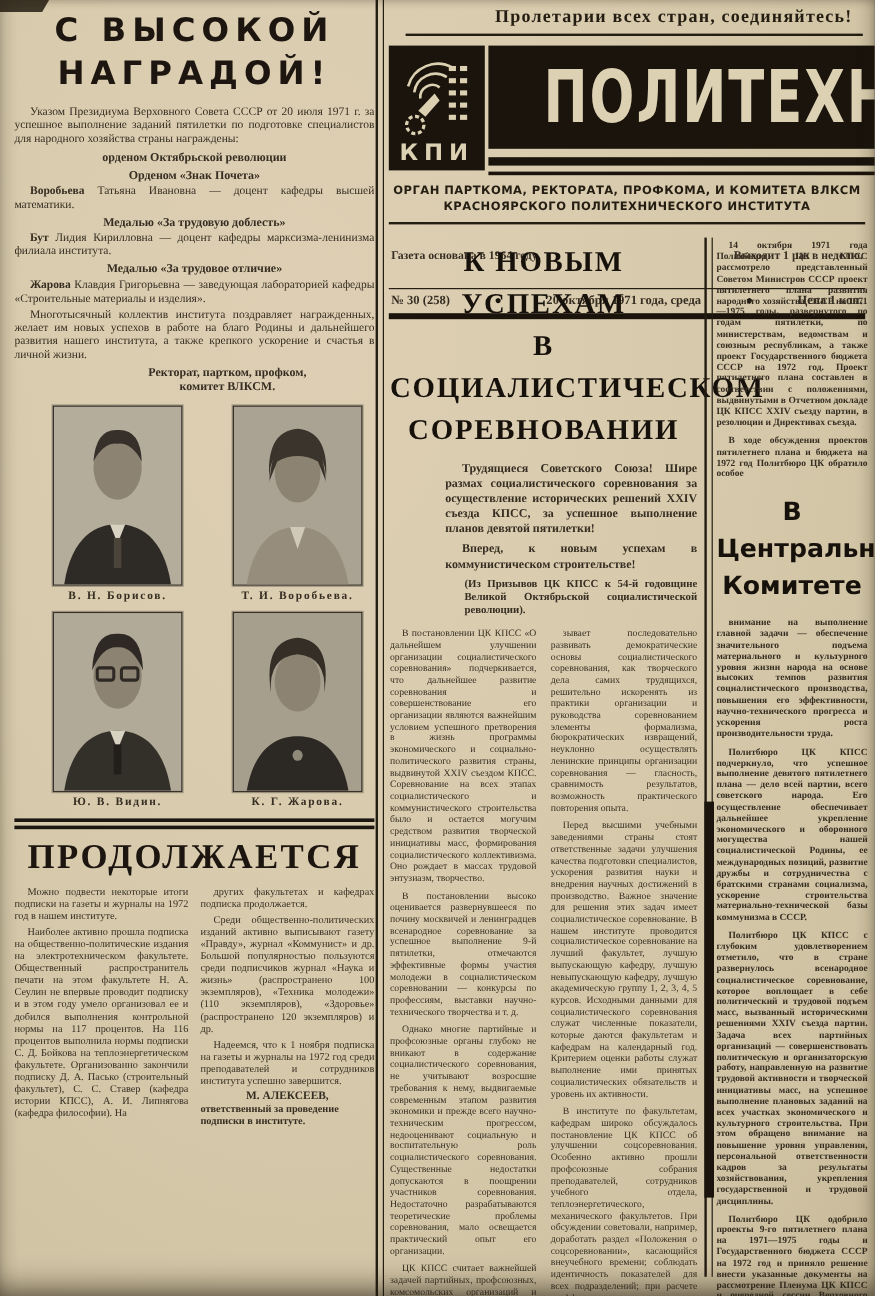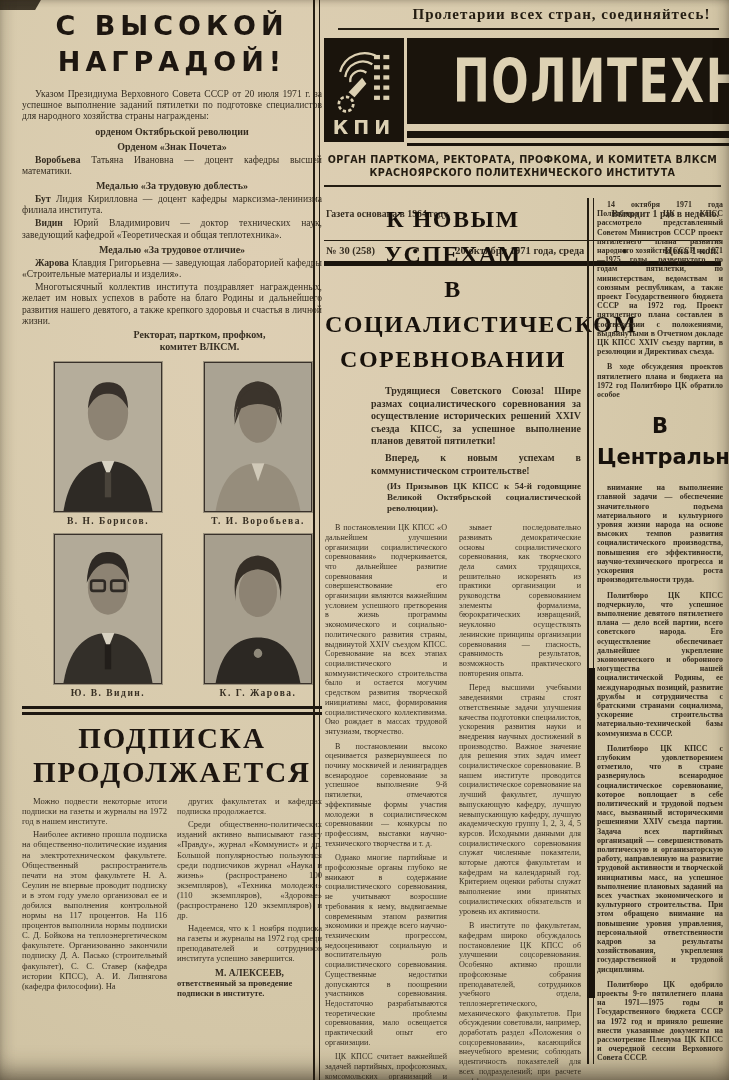--- a/index.html
+++ b/index.html
@@ -19,7 +19,7 @@
   .scan-mark { position:absolute; left:0; top:0; width:46px; height:10px; background:#241d12; transform:skewX(-30deg) translateX(-8px); opacity:.85; }
 
   
-  .left-col   { position:absolute; left:22px;  top:6px;  width:300px; }
+  .left-col   { position:absolute; left:12px;  top:6px;  width:300px; }
   .v-rule-left{ position:absolute; left:313px; top:0; height:1080px; width:4px;
                 border-left:2px solid #241d12; border-right:1px solid #241d12; }
   .masthead   { position:absolute; left:324px; top:4px; width:397px; }

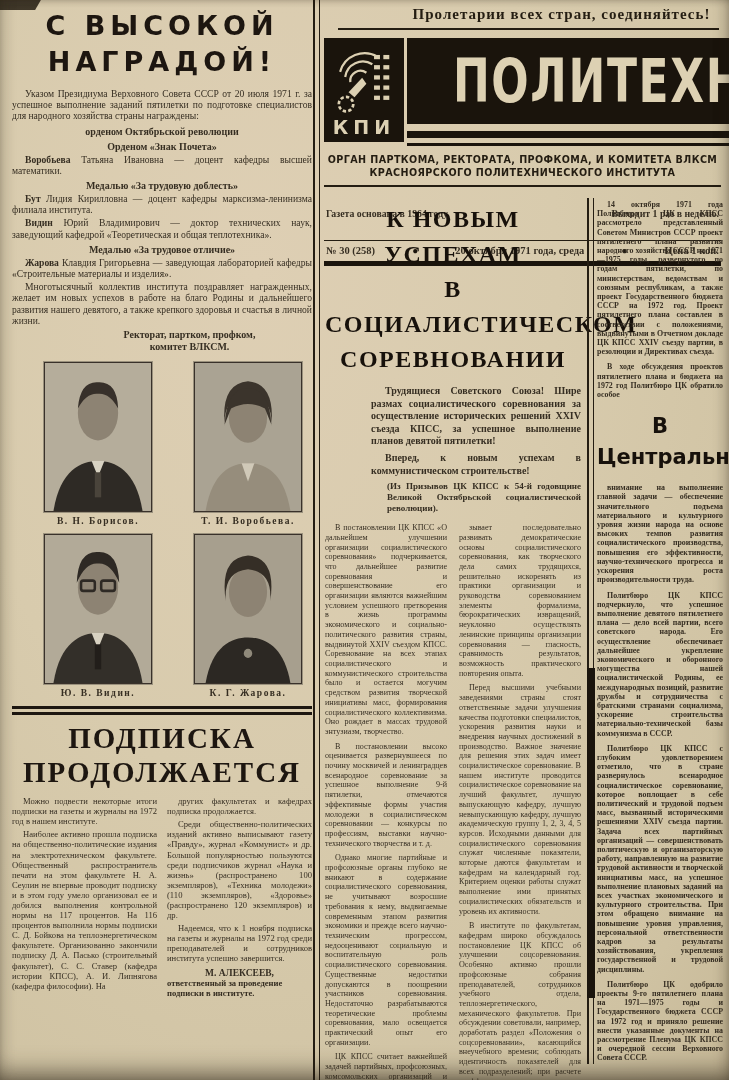--- a/index.html
+++ b/index.html
@@ -112,7 +112,6 @@
 
     <div class="subhead">Медалью «За трудовую доблесть»</div>
     <p class="body"><b>Бут</b><span> Лидия Кирилловна — доцент кафедры марксизма-ленинизма филиала института.</span></p>
-    <p class="body"><b>Видин</b><span> Юрий Владимирович — доктор технических наук, заведующий кафедрой «Теоретическая и общая теплотехника».</span></p>
 
     <div class="subhead">Медалью «За трудовое отличие»</div>
     <p class="body"><b>Жарова</b><span> Клавдия Григорьевна — заведующая лабораторией кафедры «Строительные материалы и изделия».</span></p>

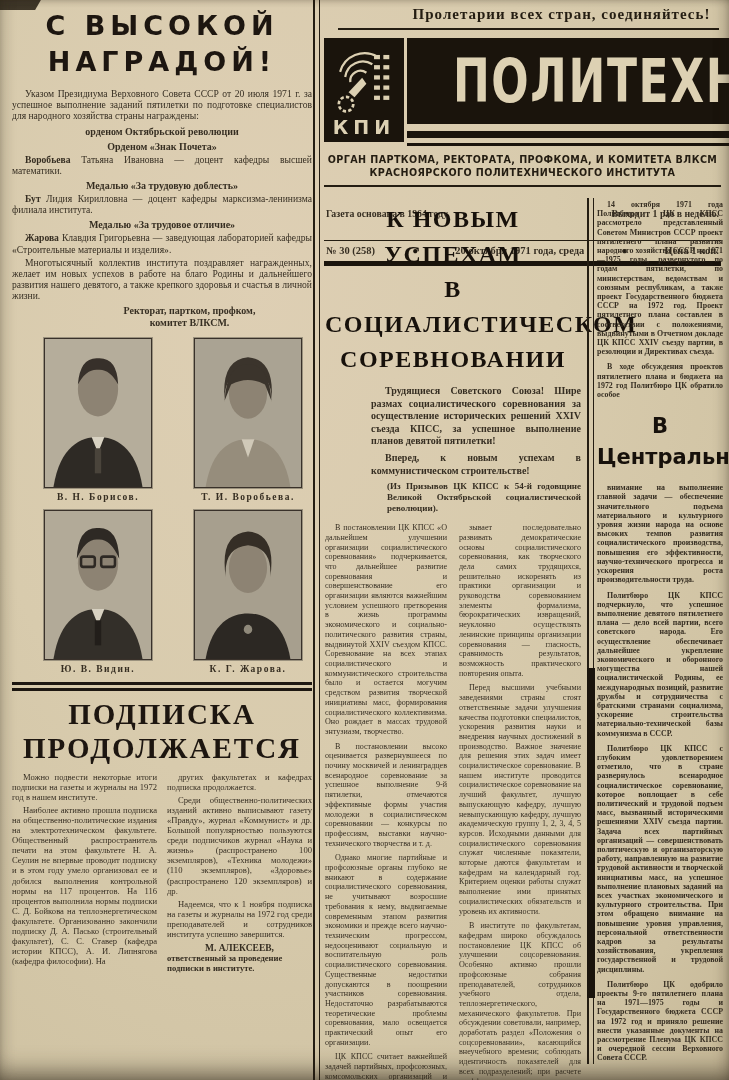--- a/index.html
+++ b/index.html
@@ -116,7 +116,7 @@
     <div class="subhead">Медалью «За трудовое отличие»</div>
     <p class="body"><b>Жарова</b><span> Клавдия Григорьевна — заведующая лабораторией кафедры «Строительные материалы и изделия».</span></p>
 
-    <p class="body">Многотысячный коллектив института поздравляет награжденных, желает им новых успехов в работе на благо Родины и дальнейшего развития нашего девятого, а также крепкого здоровья и счастья в личной жизни.</p>
+    <p class="body">Многотысячный коллектив института поздравляет награжденных, желает им новых успехов в работе на благо Родины и дальнейшего развития нашего института, а также крепкого ускорение и счастья в личной жизни.</p>
     <div class="closing-sig">
       <div>Ректорат, партком, профком,</div>
       <div>комитет ВЛКСМ.</div>

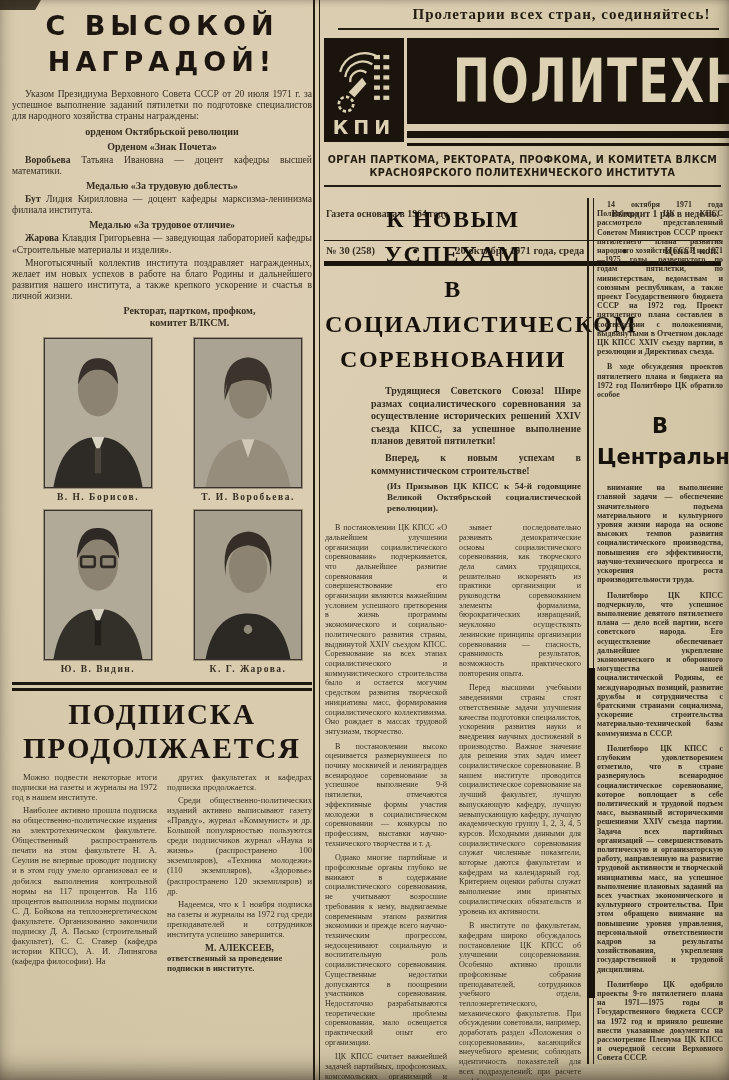--- a/index.html
+++ b/index.html
@@ -293,6 +293,7 @@
     <p>В ходе обсуждения проектов пятилетнего плана и бюджета на 1972 год Политбюро ЦК обратило особое</p>
     <div class="cc-headline">
       <div>В Центральном</div>
+      <div>Комитете</div>
     </div>
     <p>внимание на выполнение главной задачи — обеспечение значительного подъема материального и культурного уровня жизни народа на основе высоких темпов развития социалистического производства, повышения его эффективности, научно-технического прогресса и ускорения роста производительности труда.</p>
     <p>Политбюро ЦК КПСС подчеркнуло, что успешное выполнение девятого пятилетнего плана — дело всей партии, всего советского народа. Его осуществление обеспечивает дальнейшее укрепление экономического и оборонного могущества нашей социалистической Родины, ее международных позиций, развитие дружбы и сотрудничества с братскими странами социализма, ускорение строительства материально-технической базы коммунизма в СССР.</p>

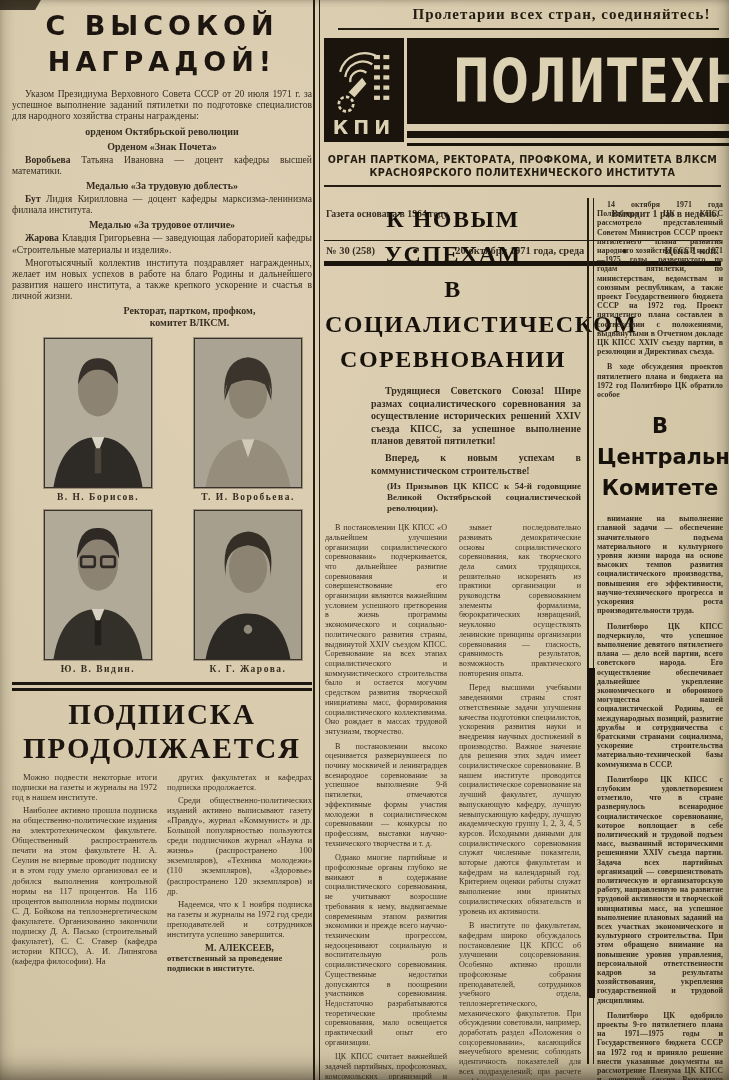--- a/index.html
+++ b/index.html
@@ -182,7 +182,6 @@
     <div class="double-rule"></div>
 
     <div class="sub-headline">
-      <div>ПОДПИСКА</div>
       <div>ПРОДОЛЖАЕТСЯ</div>
     </div>
 

